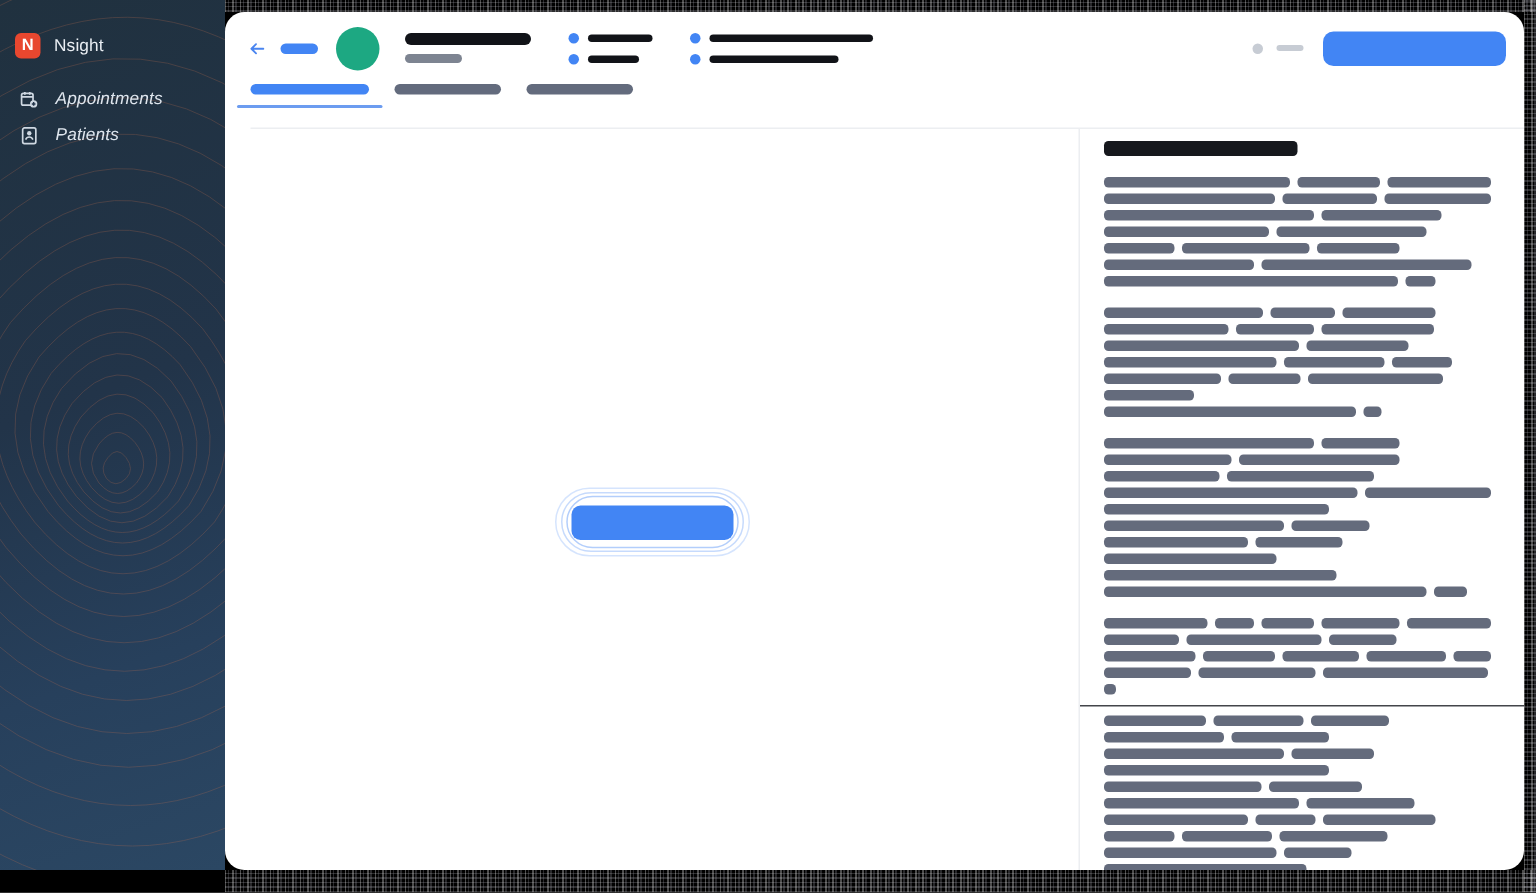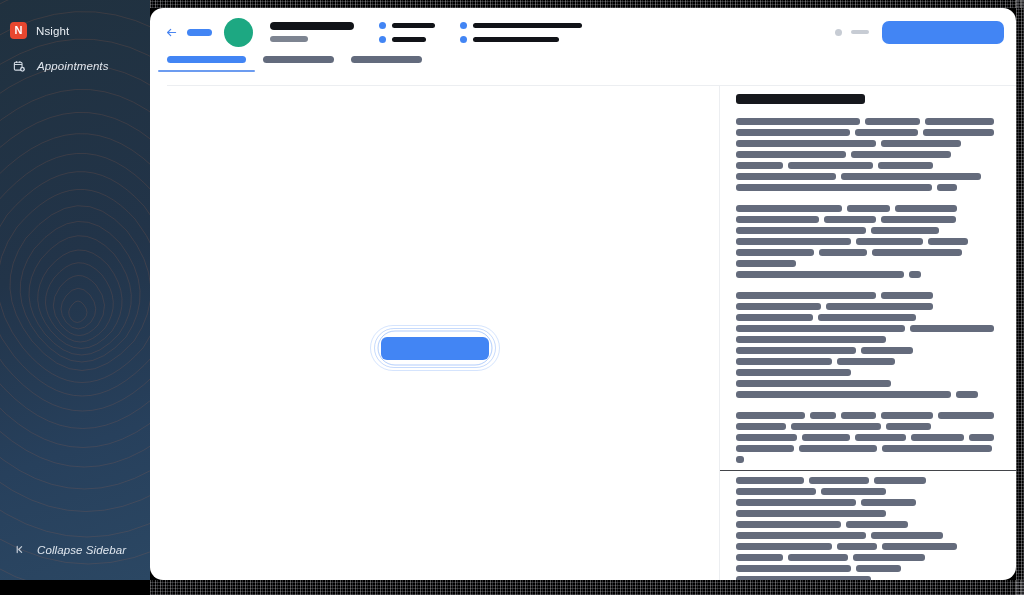--- a/index.html
+++ b/index.html
@@ -360,6 +360,16 @@
         <span class="nav-label">Appointments</span>
       </div>
 
+      <div class="nav-item">
+        <span class="nav-ico">
+          <svg width="13" height="13" viewBox="0 0 16 16" fill="none" stroke="currentColor" stroke-width="1.4">
+            <rect x="2.6" y="1.6" width="10.8" height="12.8" rx="1.5"></rect>
+            <circle cx="8" cy="6" r="1.8" fill="currentColor" stroke="none"></circle>
+            <path d="M5 11.2c.6-1.5 1.8-2.2 3-2.2s2.4.7 3 2.2" stroke-width="1.3"></path>
+          </svg>
+        </span>
+        <span class="nav-label">Patients</span>
+      </div>
 
 
     </nav>

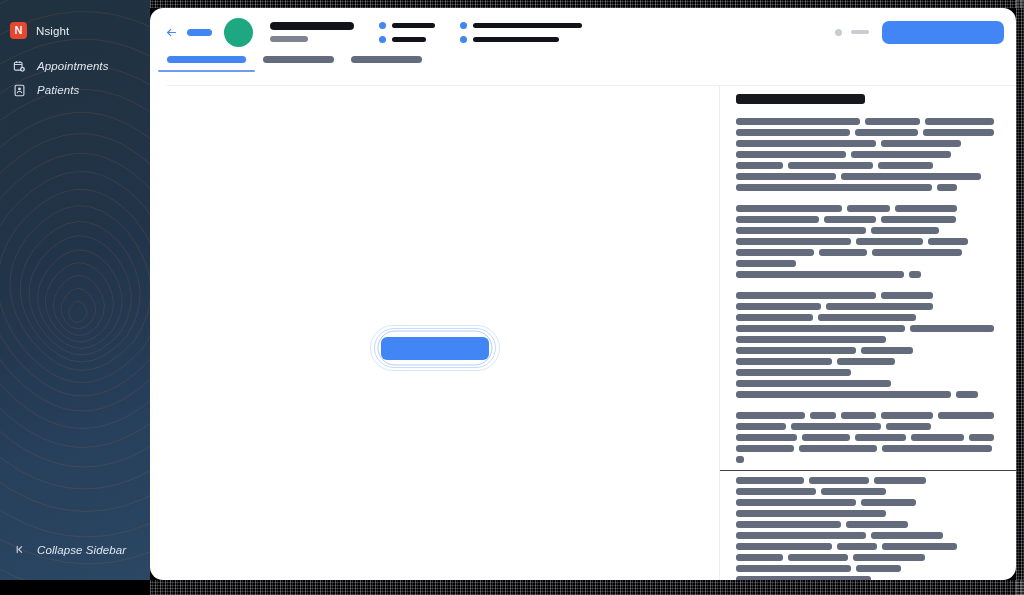--- a/index.html
+++ b/index.html
@@ -378,14 +378,6 @@
 
 
 
-      <div class="nav-item collapse-row">
-        <span class="nav-ico collapse-ico">
-          <svg width="13" height="13" viewBox="0 0 16 16" fill="none" stroke="currentColor" stroke-width="1.5" stroke-linecap="round" stroke-linejoin="round">
-            <path d="M10.6 4.4L7 8l3.6 3.6M5.2 4.2v7.6"></path>
-          </svg>
-        </span>
-        <span class="nav-label">Collapse Sidebar</span>
-      </div>
     </div>
   </aside>
 

